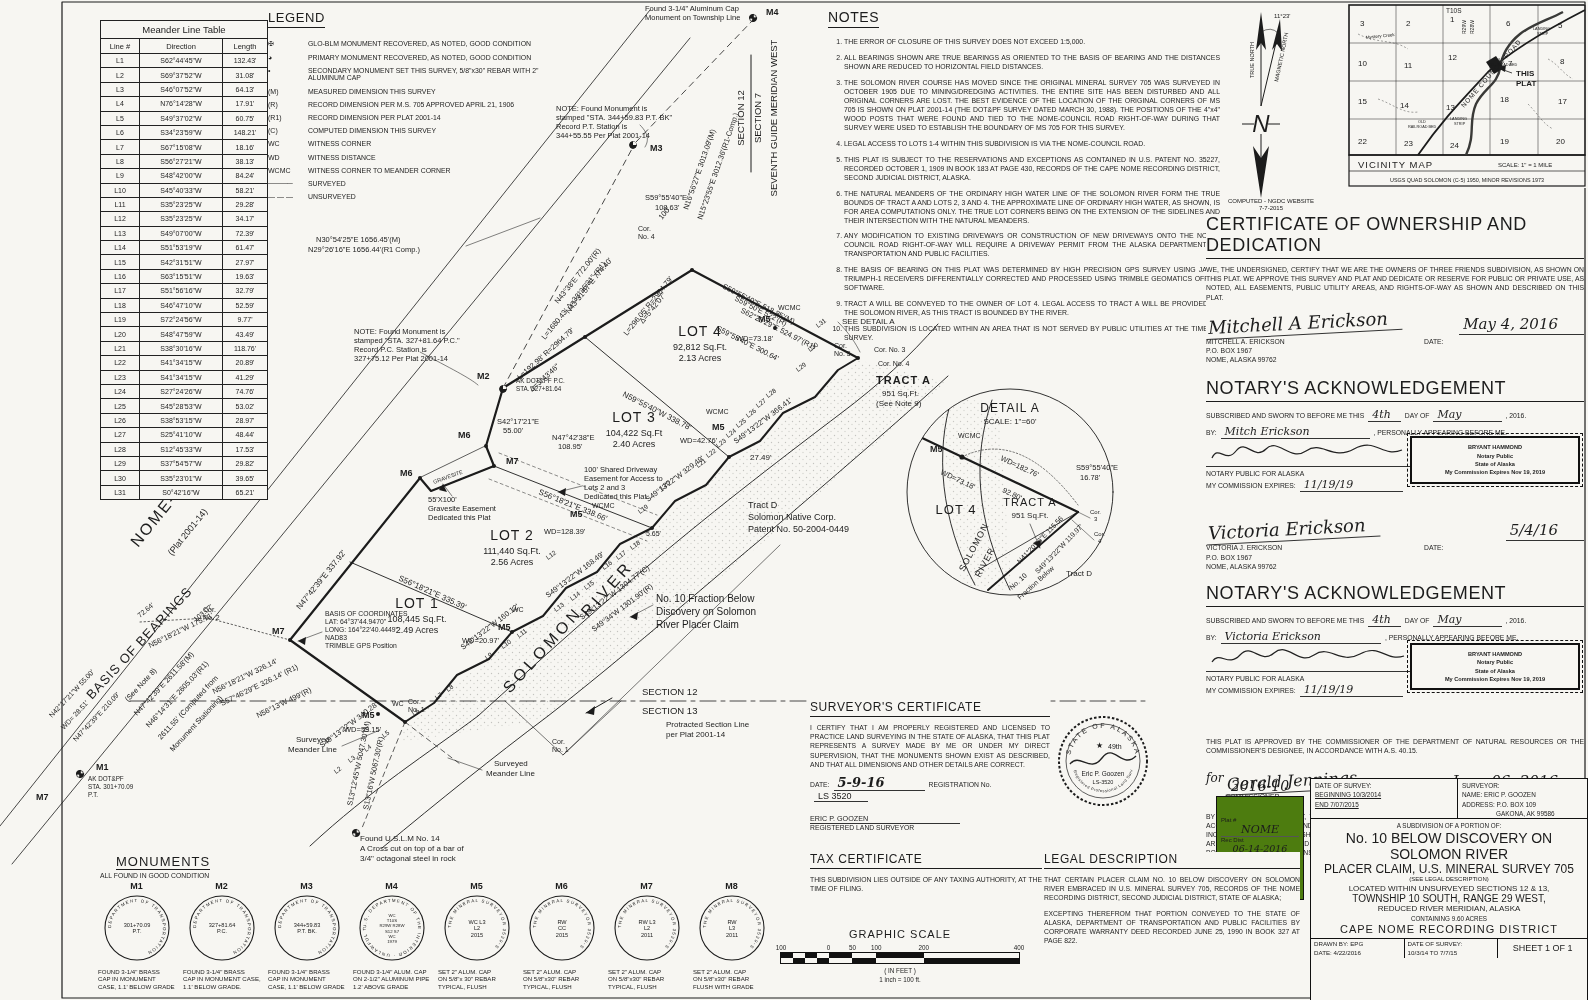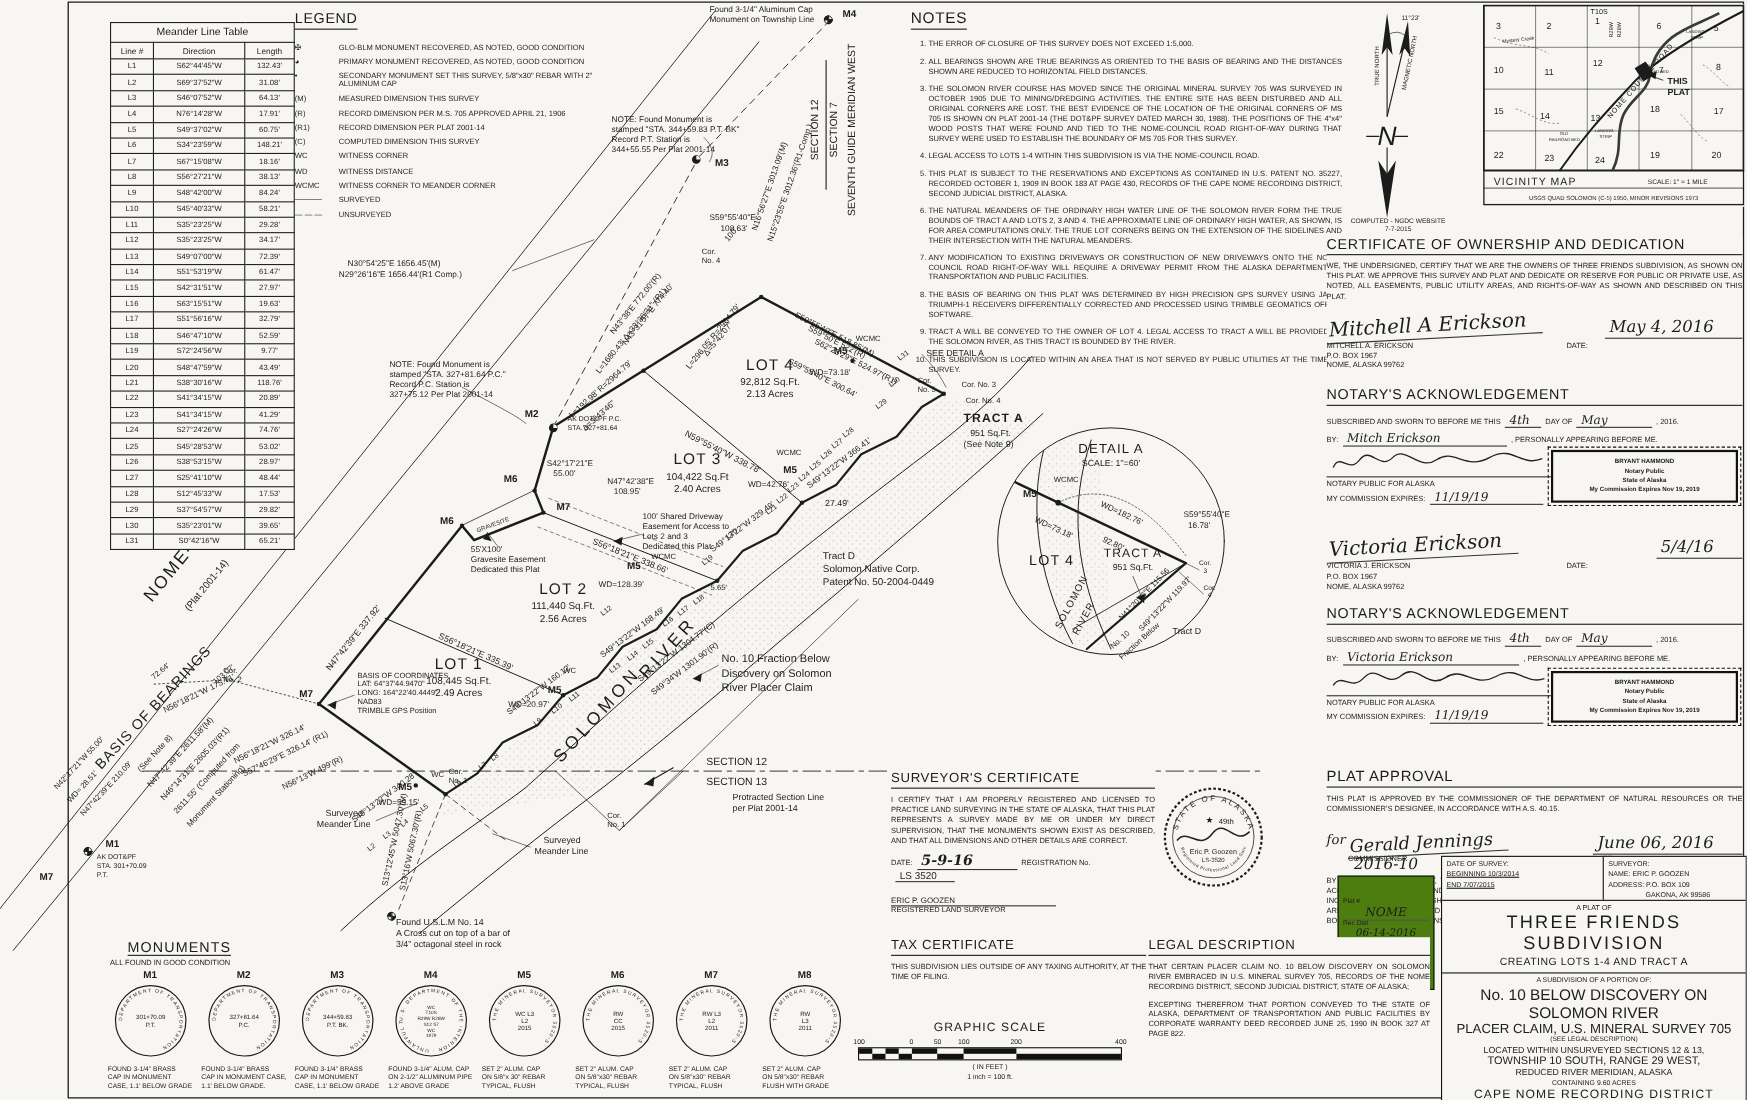--- a/index.html
+++ b/index.html
@@ -5,7 +5,7 @@
   html,body{margin:0;padding:0;}
   body{width:1588px;height:1000px;overflow:hidden;background:#f7f6f2;font-family:"Liberation Sans",sans-serif;color:#1c1c1c;position:relative;}
   .panel{position:absolute;}
-  .sec-title{font-size:13px;letter-spacing:.6px;border-bottom:1.2px solid #1c1c1c;padding-bottom:2px;margin:0 0 6px 0;font-weight:normal;}
+  .sec-title{font-size:18px;letter-spacing:.6px;border-bottom:1.2px solid #1c1c1c;padding-bottom:2px;margin:0 0 6px 0;font-weight:normal;}
   .body-text{font-size:6.8px;line-height:1.35;text-align:justify;margin:0 0 6px 0;}
   
   #meander table{border-collapse:collapse;background:#f7f6f2;}

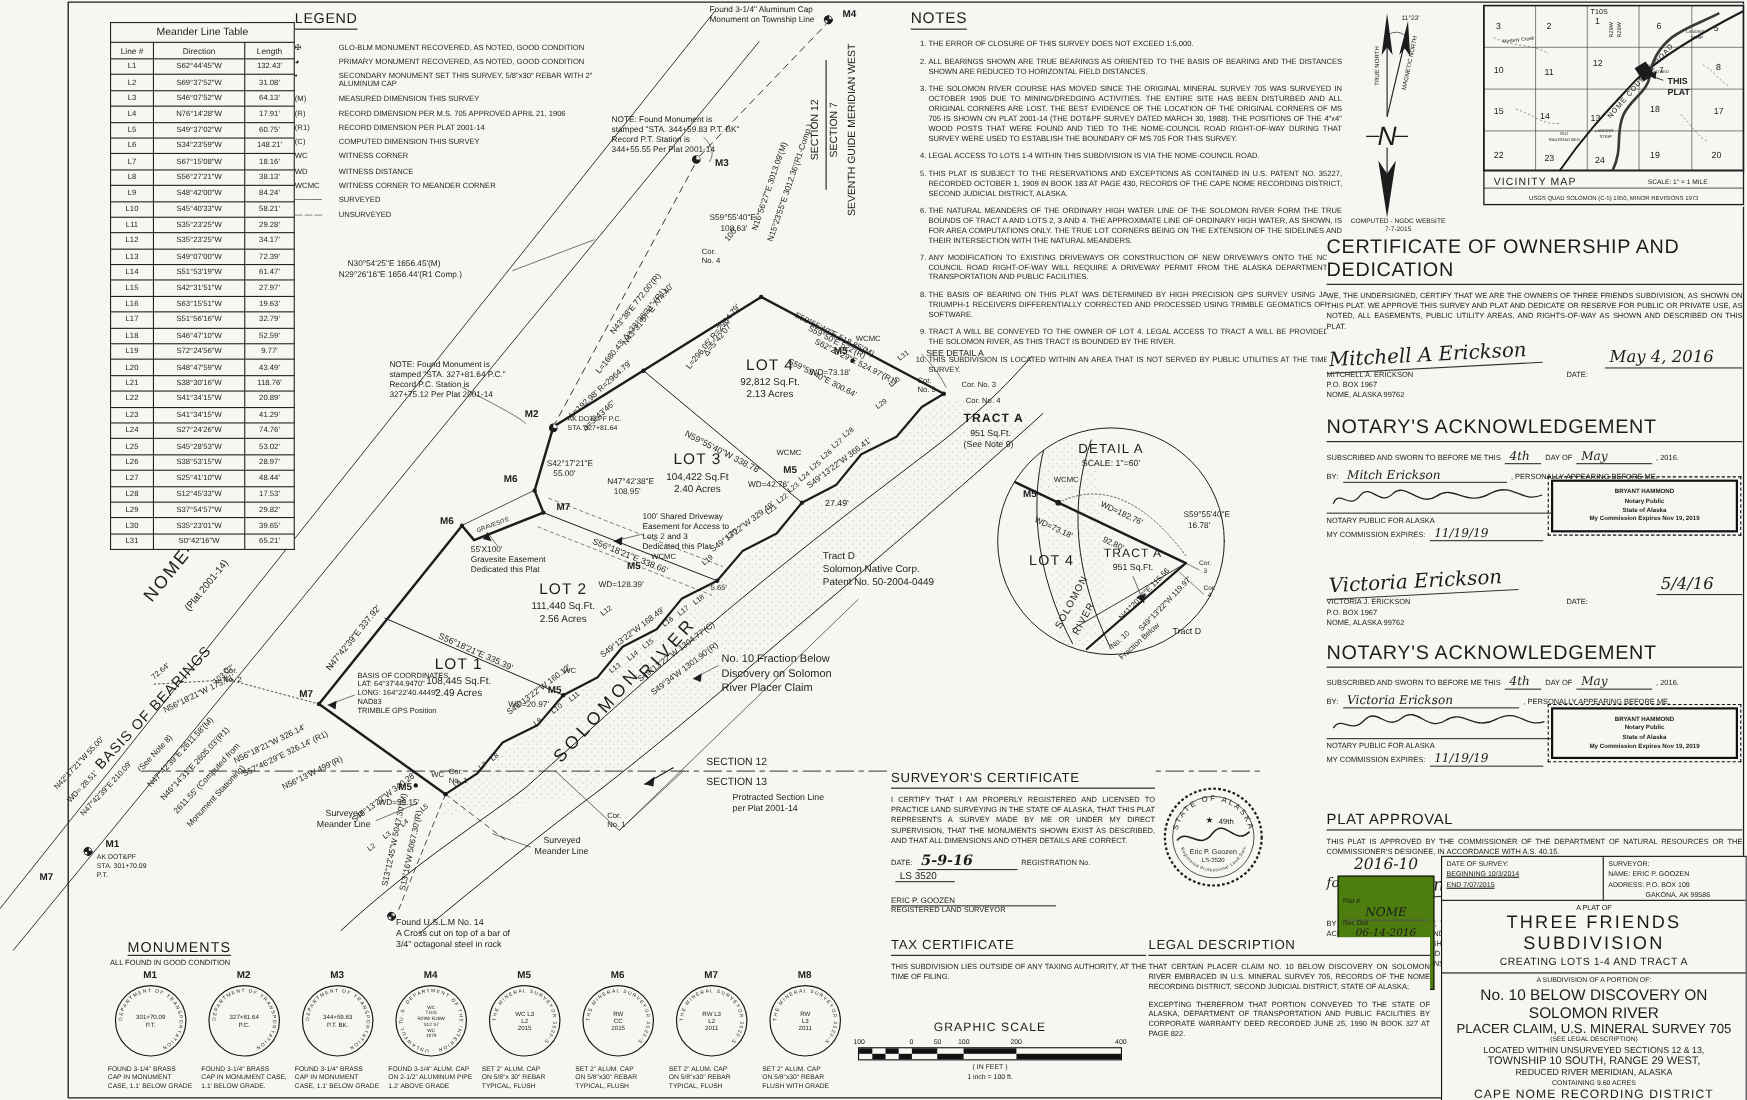--- a/index.html
+++ b/index.html
@@ -841,7 +841,6 @@
   </div>
 
   <div style="margin-top:40px;">
-    <div class="sec-title" style="font-size:13.5px;">PLAT APPROVAL</div>
     <p class="body-text">THIS PLAT IS APPROVED BY THE COMMISSIONER OF THE DEPARTMENT OF NATURAL RESOURCES OR THE COMMISSIONER'S DESIGNEE, IN ACCORDANCE WITH A.S. 40.15.</p>
     <div class="sig-row" style="margin-top:16px;">
       <div style="display:flex;align-items:flex-start;">

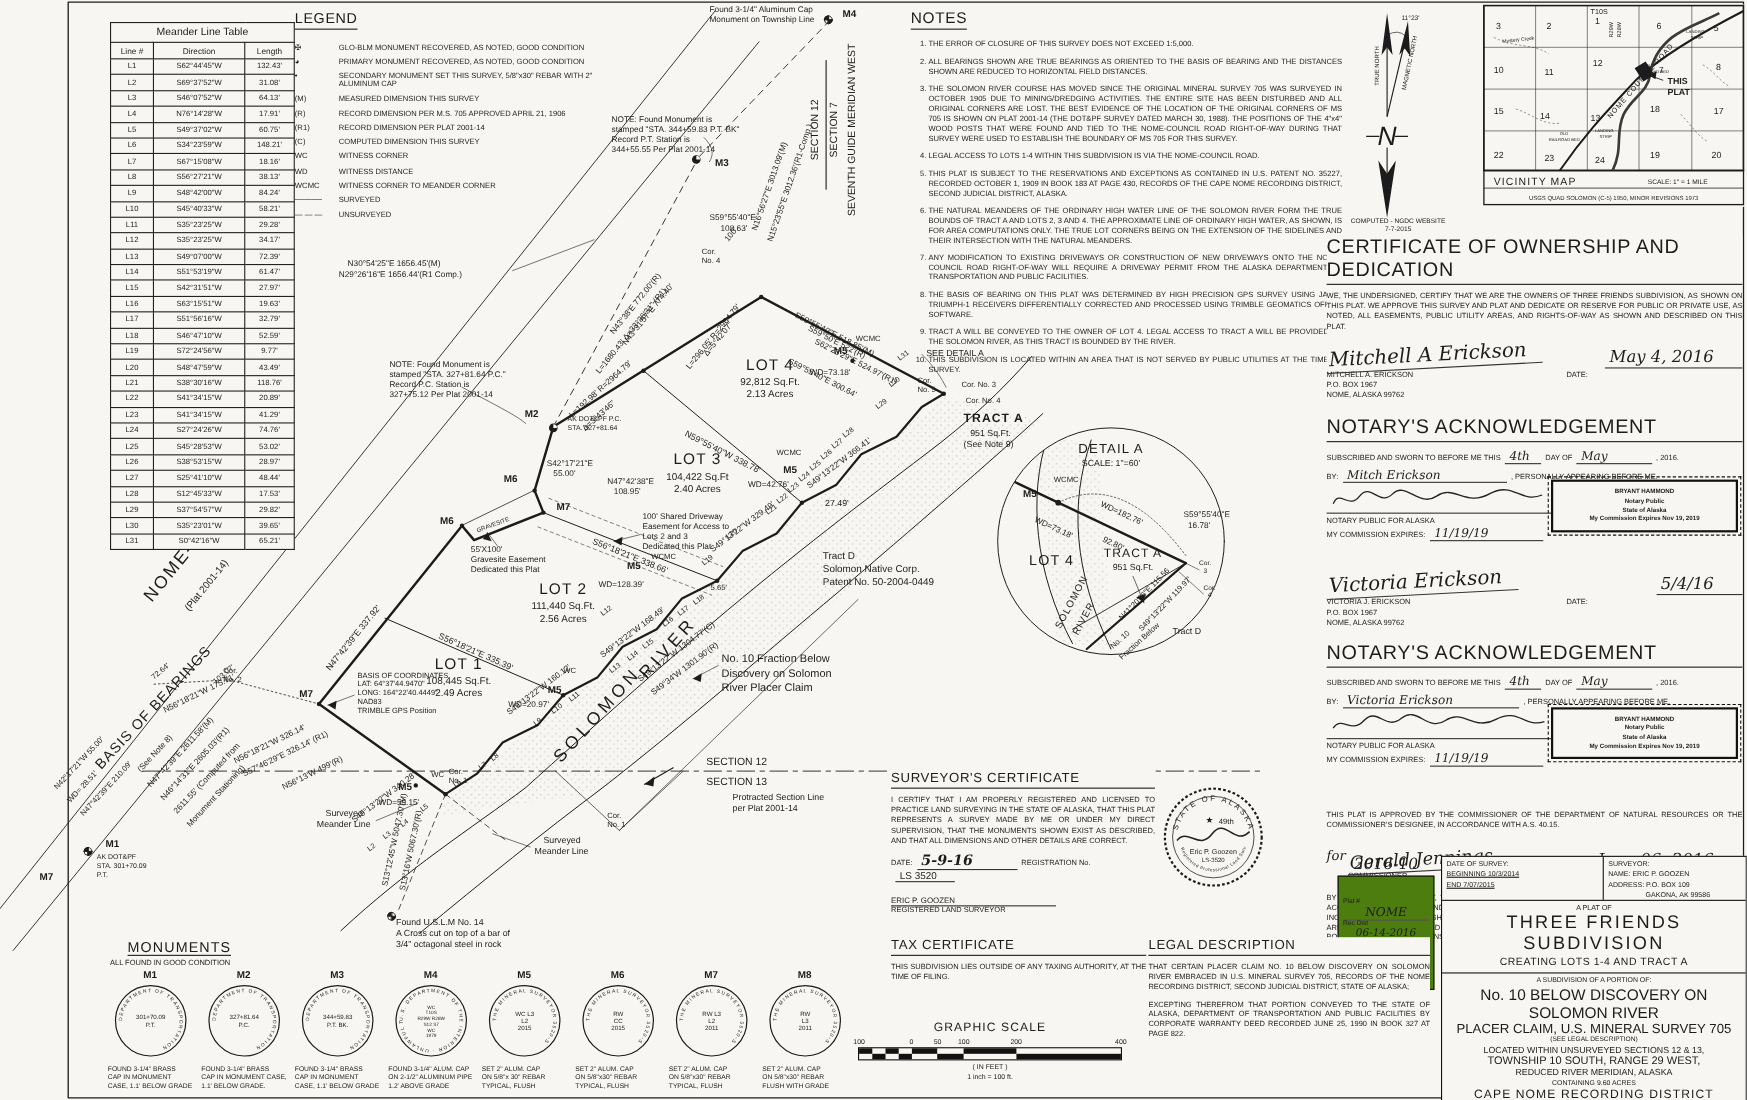--- a/index.html
+++ b/index.html
@@ -946,11 +946,6 @@
       <div style="padding-left:34px;">GAKONA, AK 99586</div>
     </div>
   </div>
-  <div class="r2">
-    <div style="font-size:6.5px;">A PLAT OF</div>
-    <div style="font-size:16.5px;letter-spacing:2px;margin:1px 0;">THREE FRIENDS SUBDIVISION</div>
-    <div style="font-size:9.5px;letter-spacing:0.5px;">CREATING LOTS 1-4 AND TRACT A</div>
-  </div>
   <div class="r3">
     <div style="font-size:6.3px;">A SUBDIVISION OF A PORTION OF:</div>
     <div style="font-size:14px;margin-top:1px;">No. 10 BELOW DISCOVERY ON SOLOMON RIVER</div>

